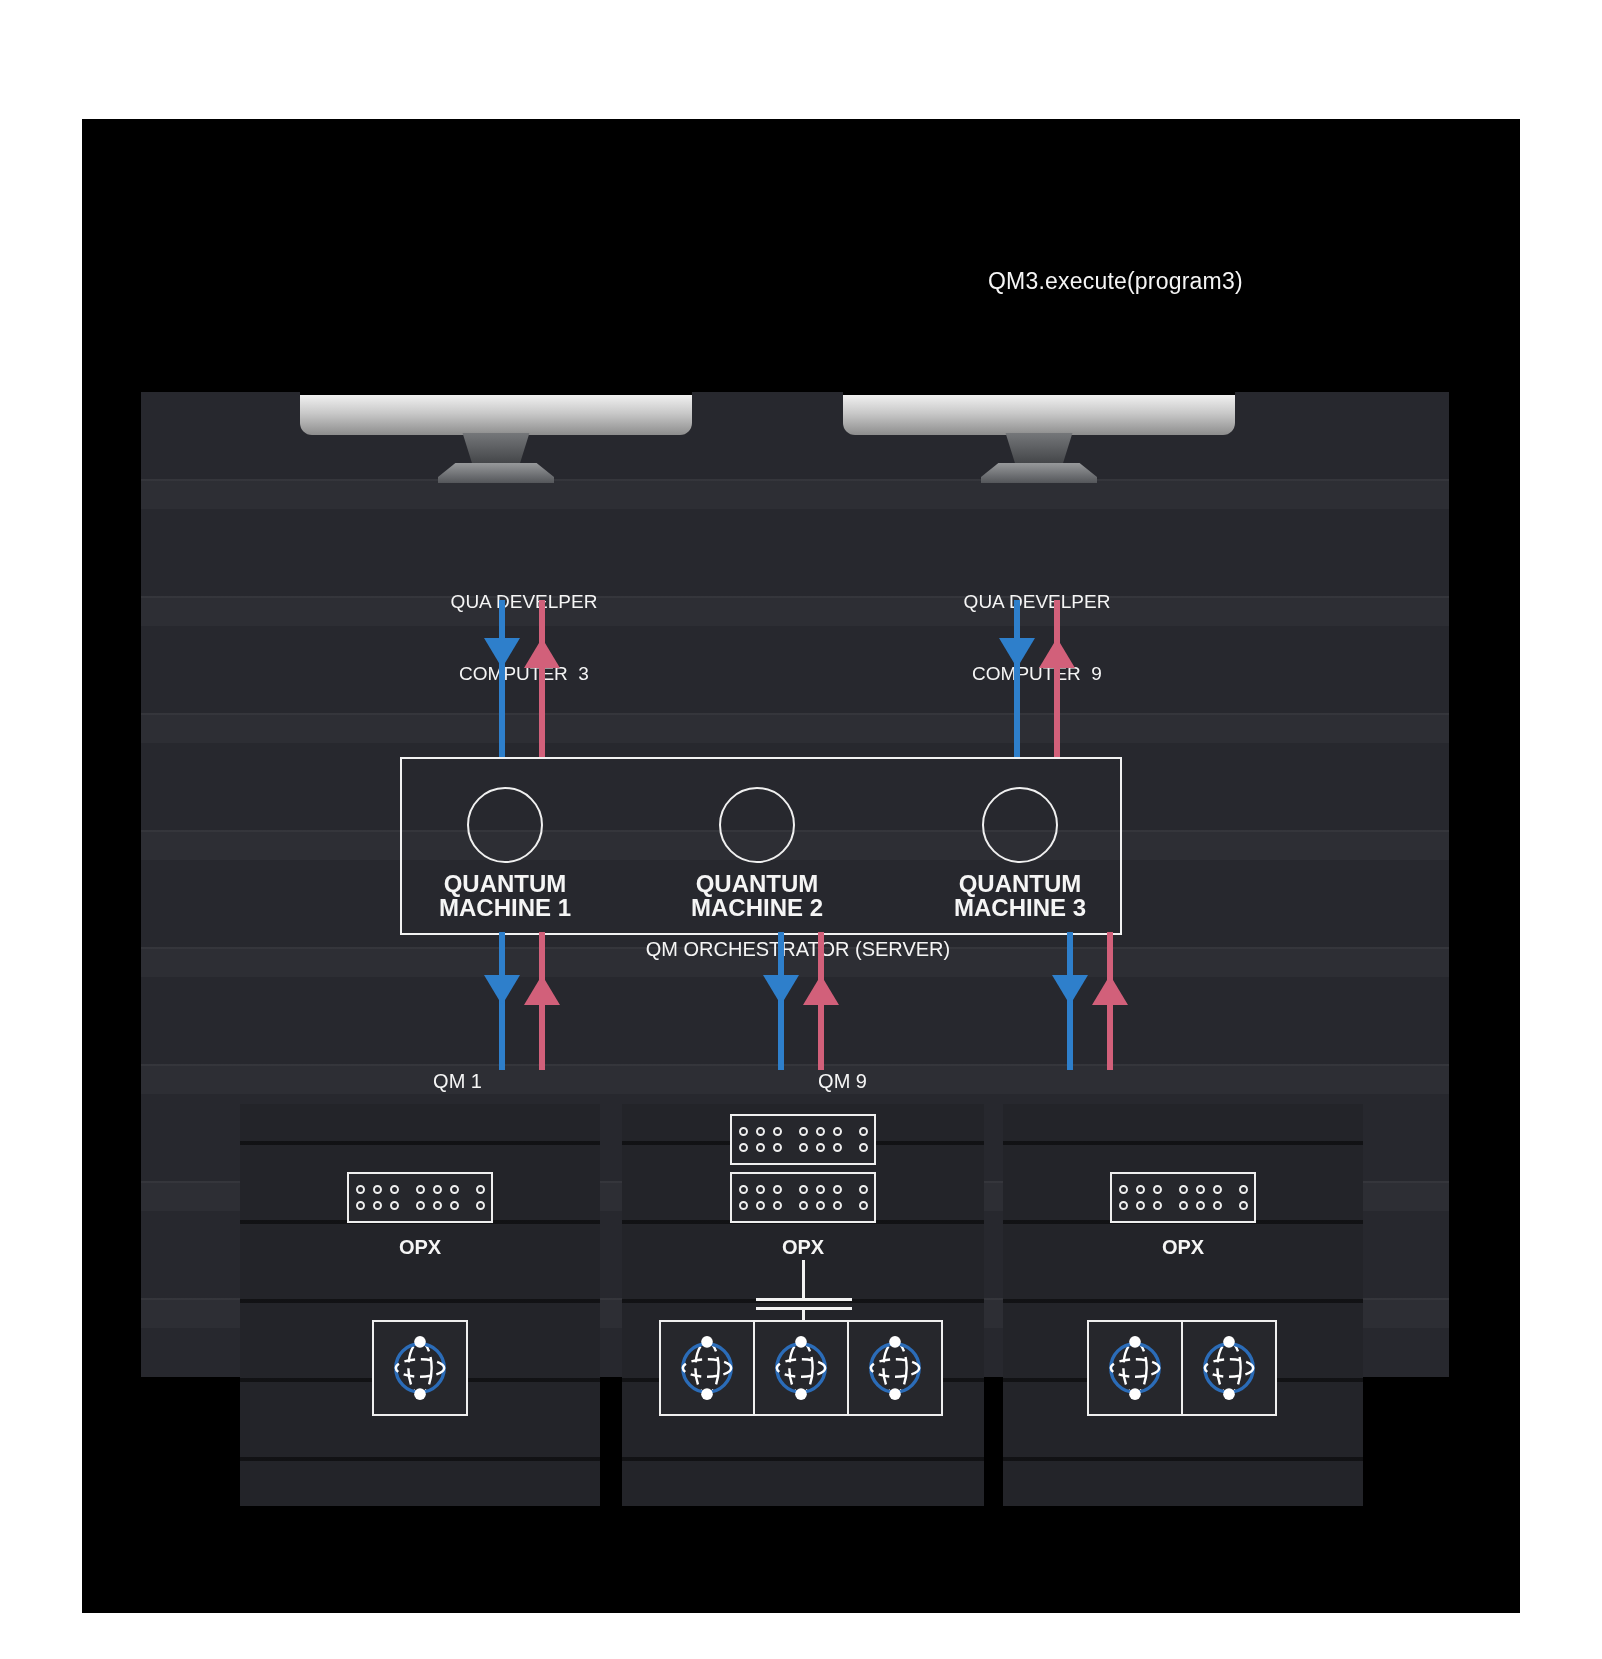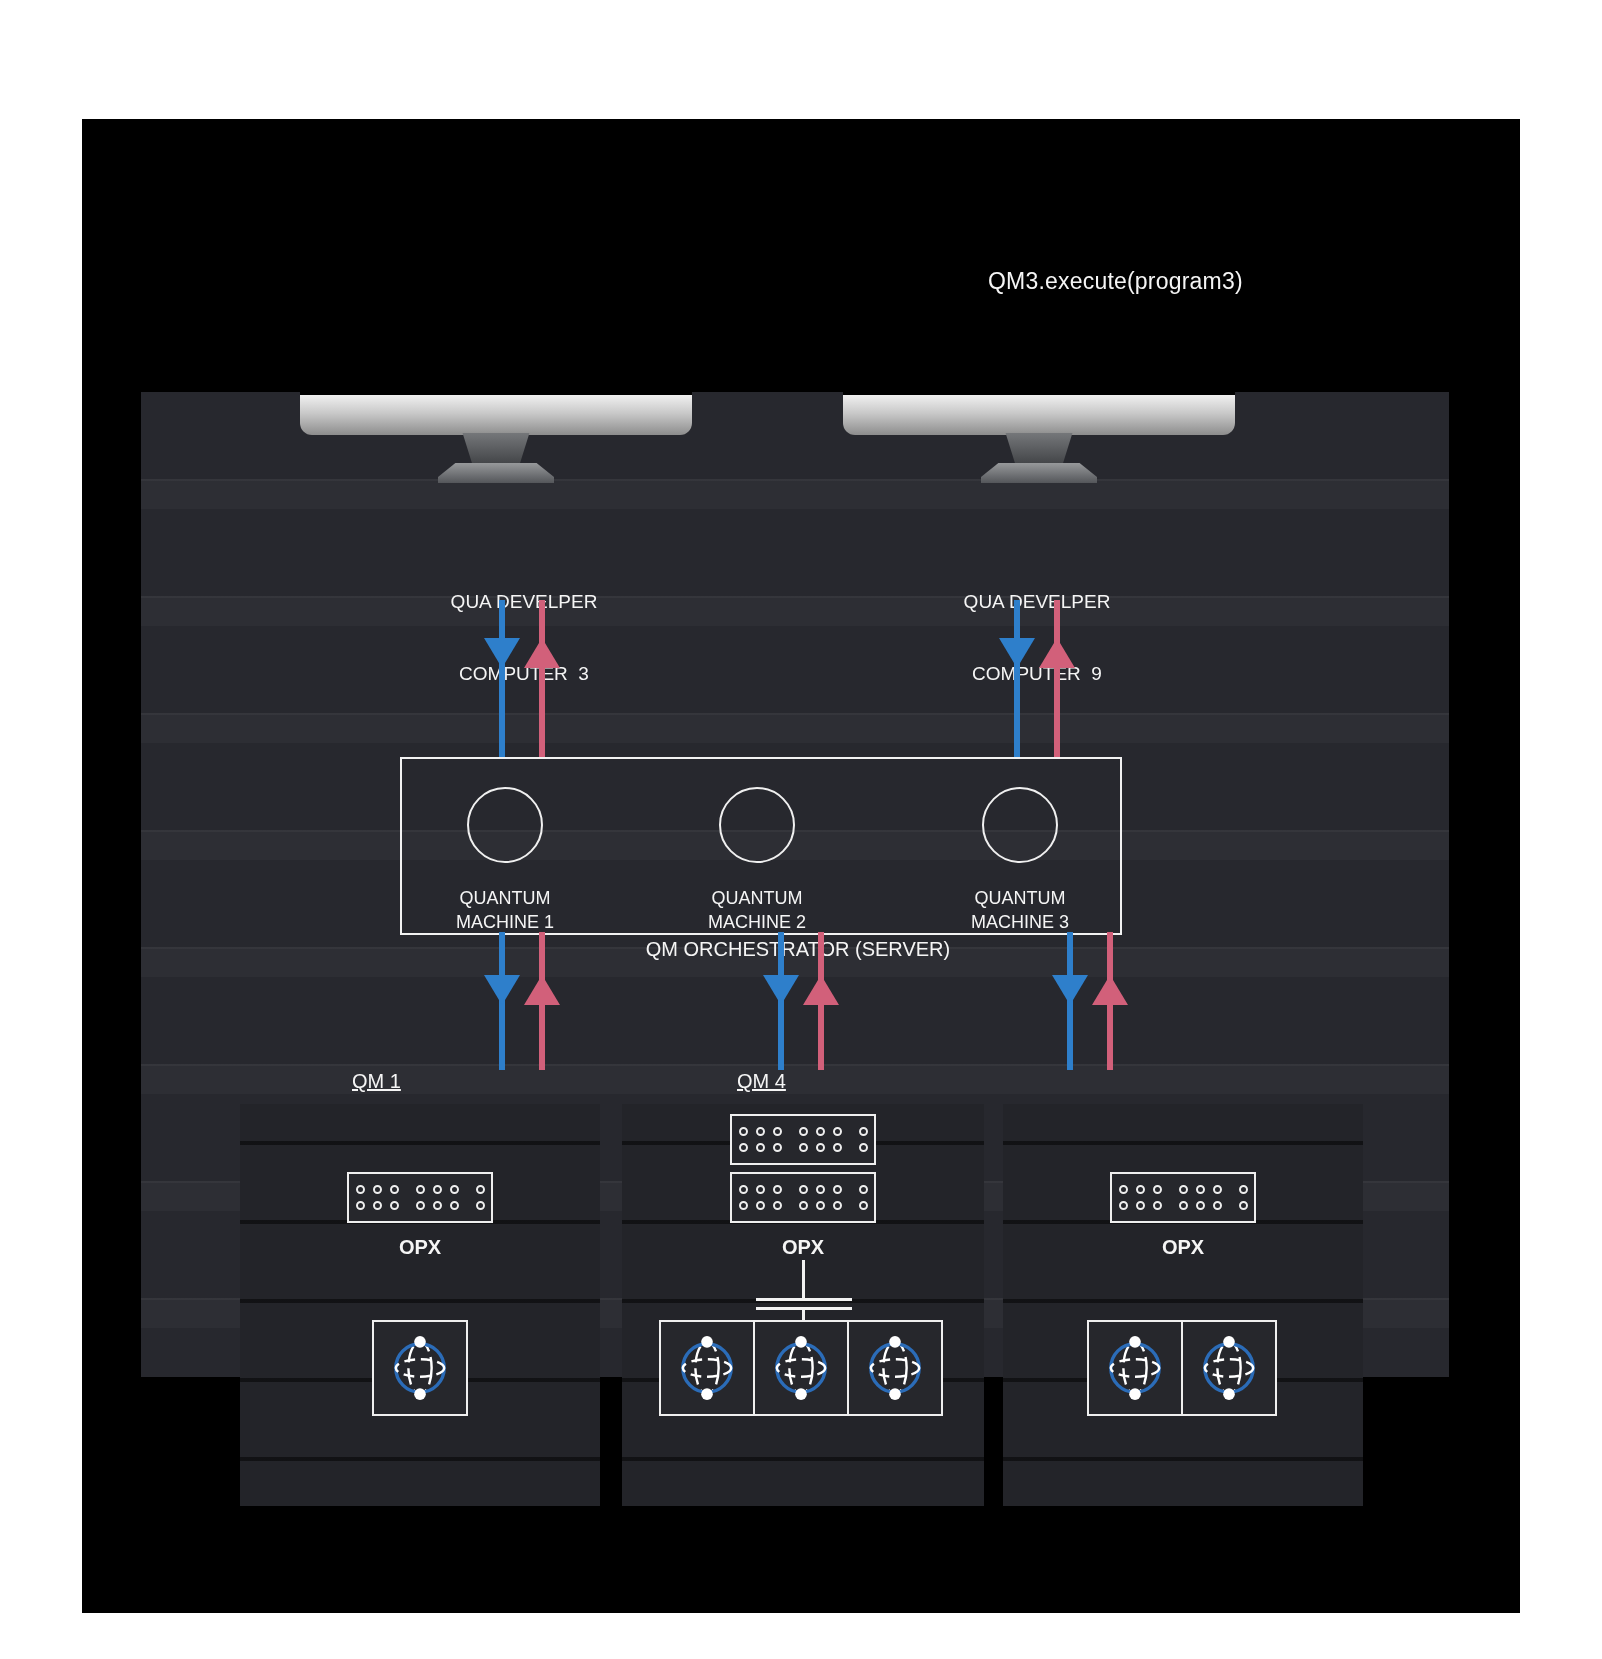--- a/index.html
+++ b/index.html
@@ -42,7 +42,7 @@
   .orch-box{left:400px;top:757px;width:722px;height:178px;border:2px solid #f2f2f2;box-sizing:border-box;}
   .machine{position:absolute;top:28px;width:196px;text-align:center;}
   .mcircle{width:72px;height:72px;border:2px solid #f0f0f0;border-radius:50%;margin:0 auto;}
-  .mlabel{margin-top:23px;font-size:18px;line-height:24px;}
+  .mlabel{margin-top:9px;font-size:24px;line-height:24px;font-weight:bold;}
   .orch-label{left:548px;top:938px;width:500px;text-align:center;font-size:20px;}
 
   

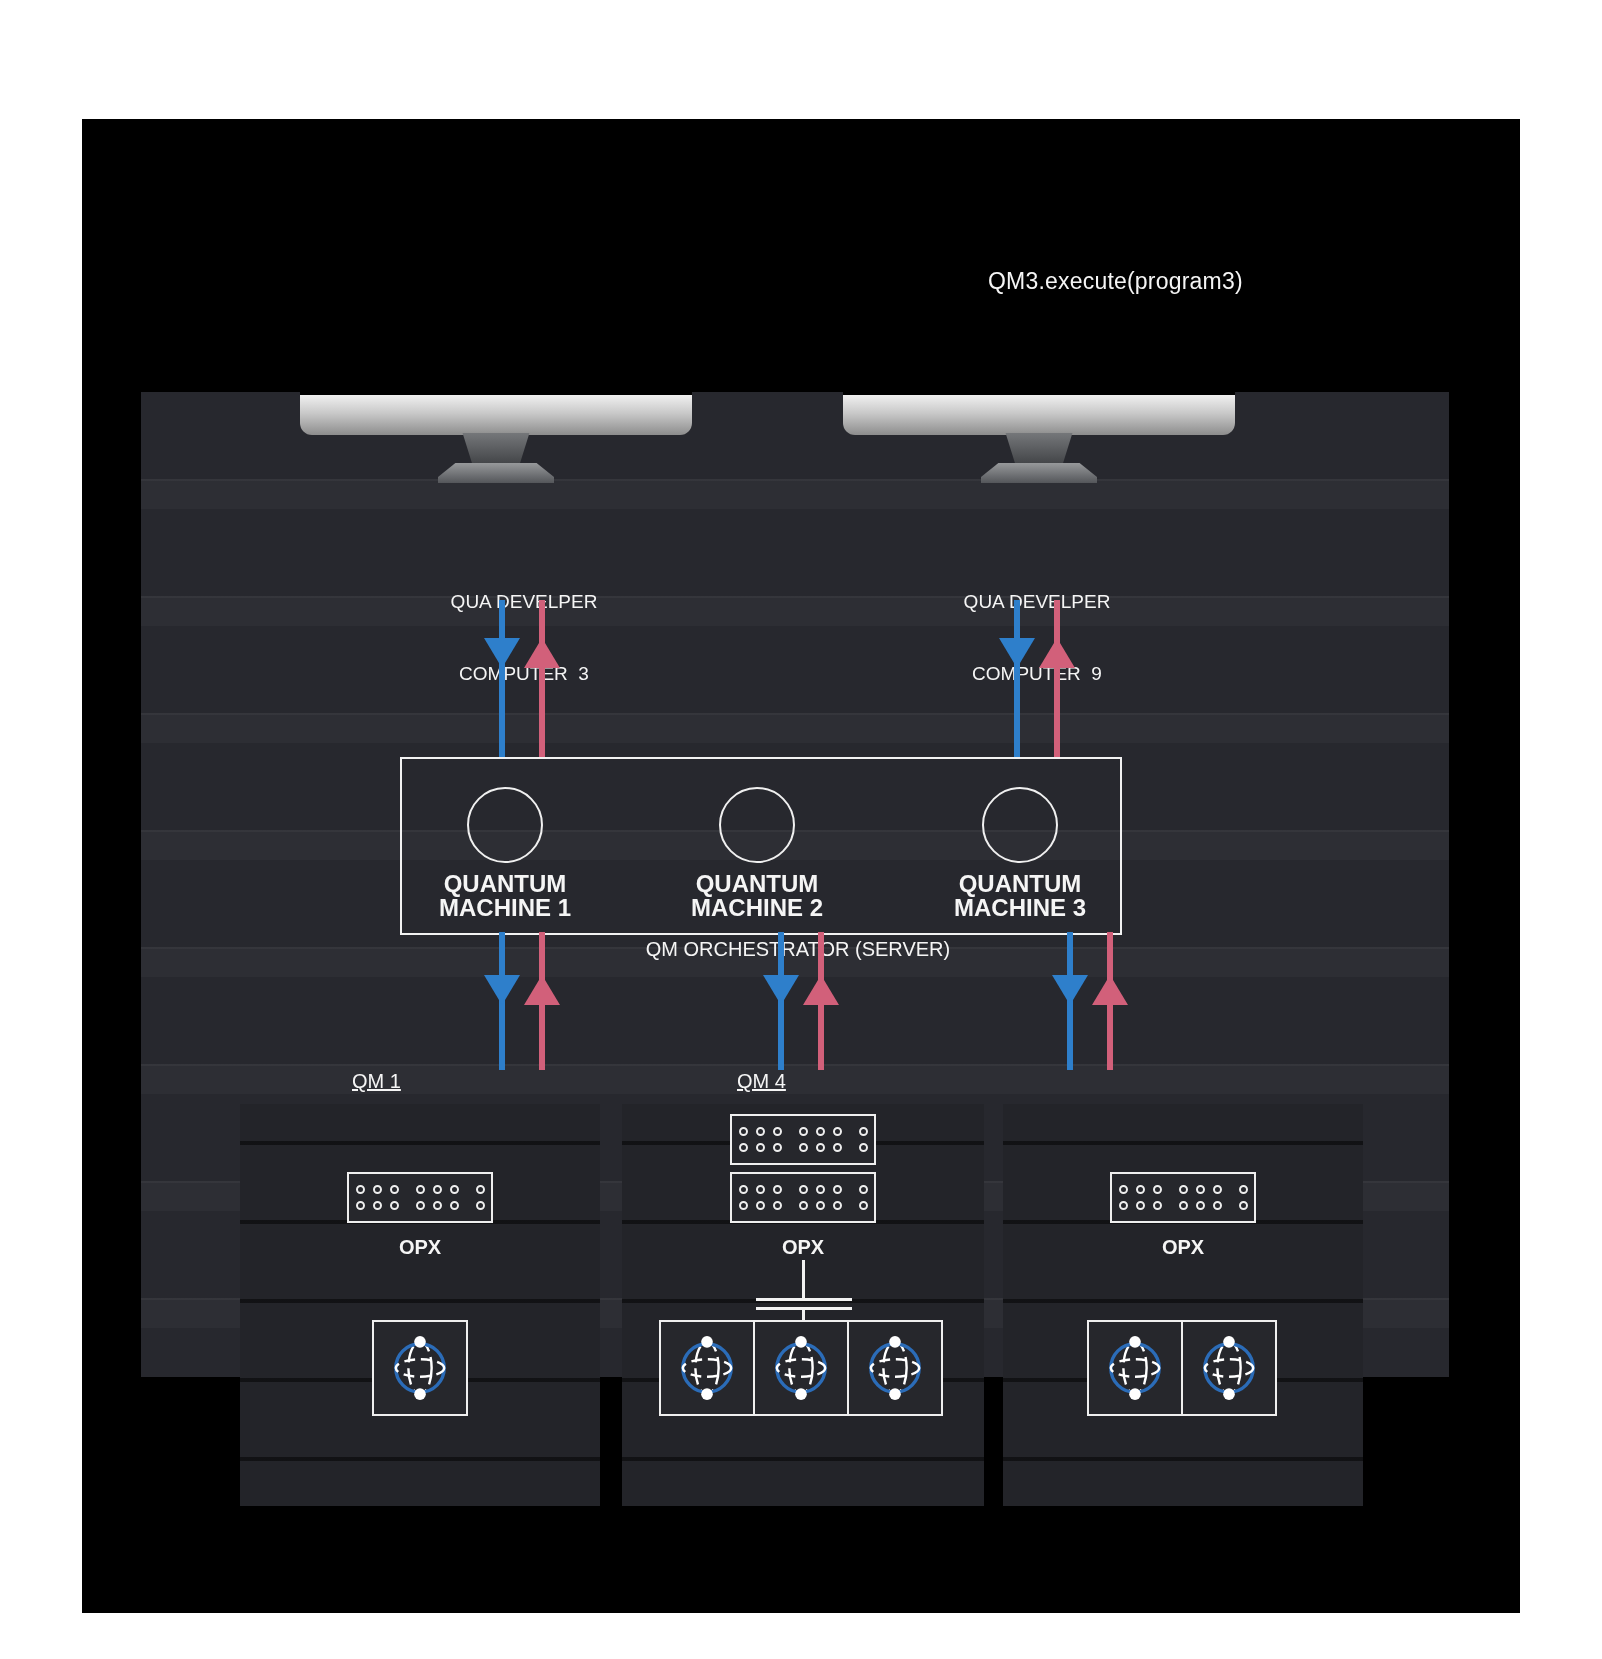--- a/index.html
+++ b/index.html
@@ -49,7 +49,7 @@
   .rack{background-color:#232429;
         background-image:repeating-linear-gradient(to bottom,
           transparent 0 37px, rgba(0,0,0,0.5) 37px 41px, transparent 41px 79px);}
-  .rack-title{width:130px;text-align:left;font-size:20px;text-decoration:underline;}
+  .rack-title{width:130px;text-align:right;font-size:20px;}
   .opx{width:146px;height:51px;border:2px solid #efefef;background:#26272c;box-sizing:border-box;}
   .dots{position:absolute;inset:0;display:flex;gap:17px;align-items:center;justify-content:center;}
   .dg{display:grid;grid-template-columns:repeat(3,9px);gap:7px 8px;}

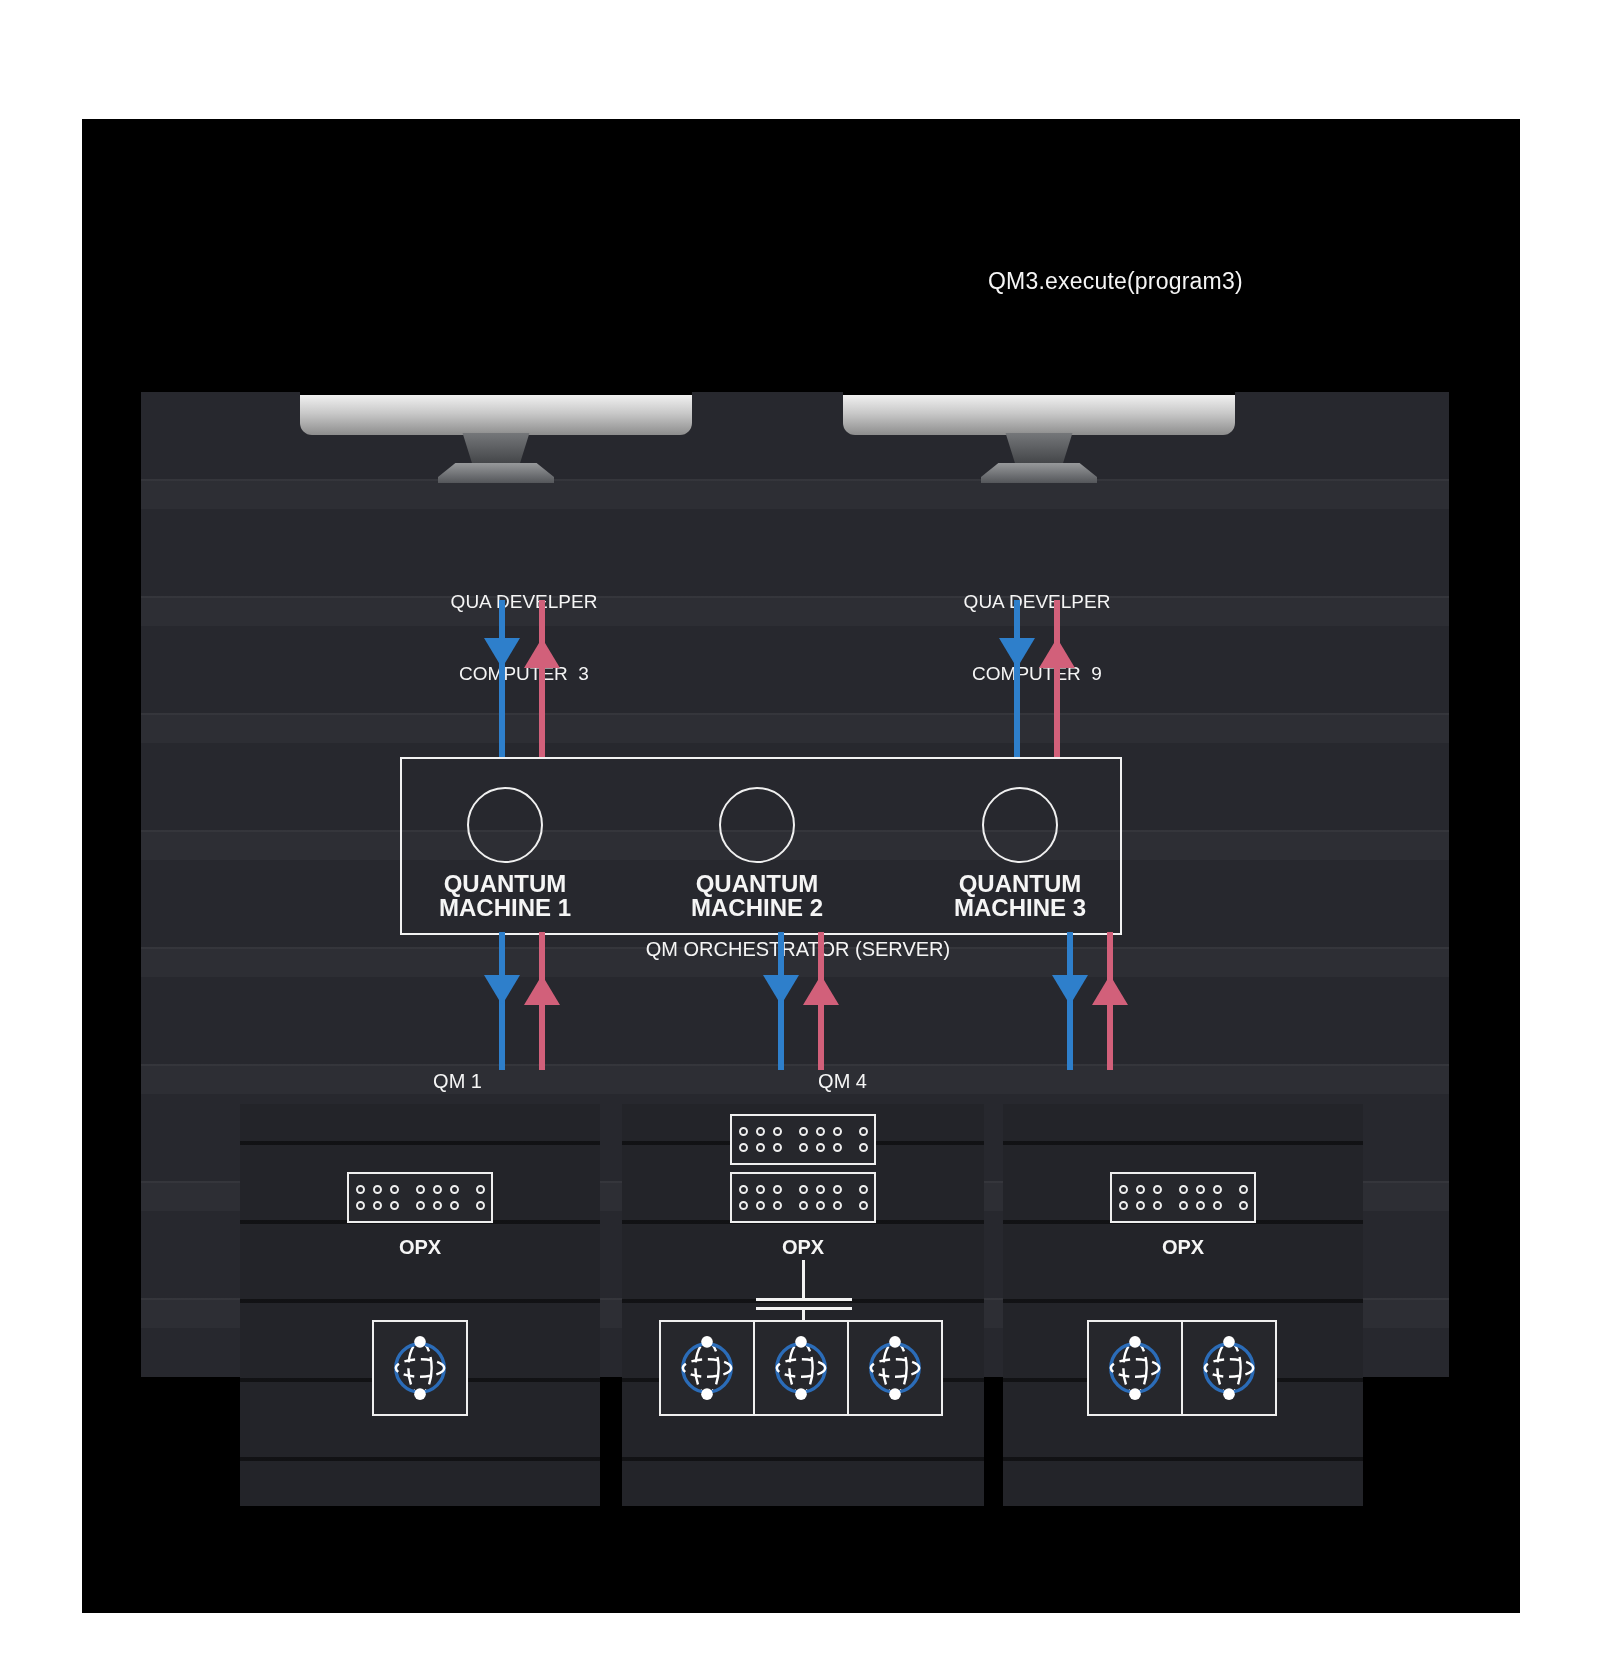--- a/index.html
+++ b/index.html
@@ -160,7 +160,7 @@
   </div>
 
   <div class="abs rack-title" style="left:352px;top:1070px;">QM 1</div>
-  <div class="abs rack-title" style="left:737px;top:1070px;">QM 4</div>
+  <div class="abs rack-title" style="left:737px;top:1070px;">QM 9</div>
   <div class="abs rack-title" style="left:1120px;top:1131px;">QM 3</div>
 
   <div class="abs rack" style="left:240px;top:1104px;width:360px;height:402px;"></div>

